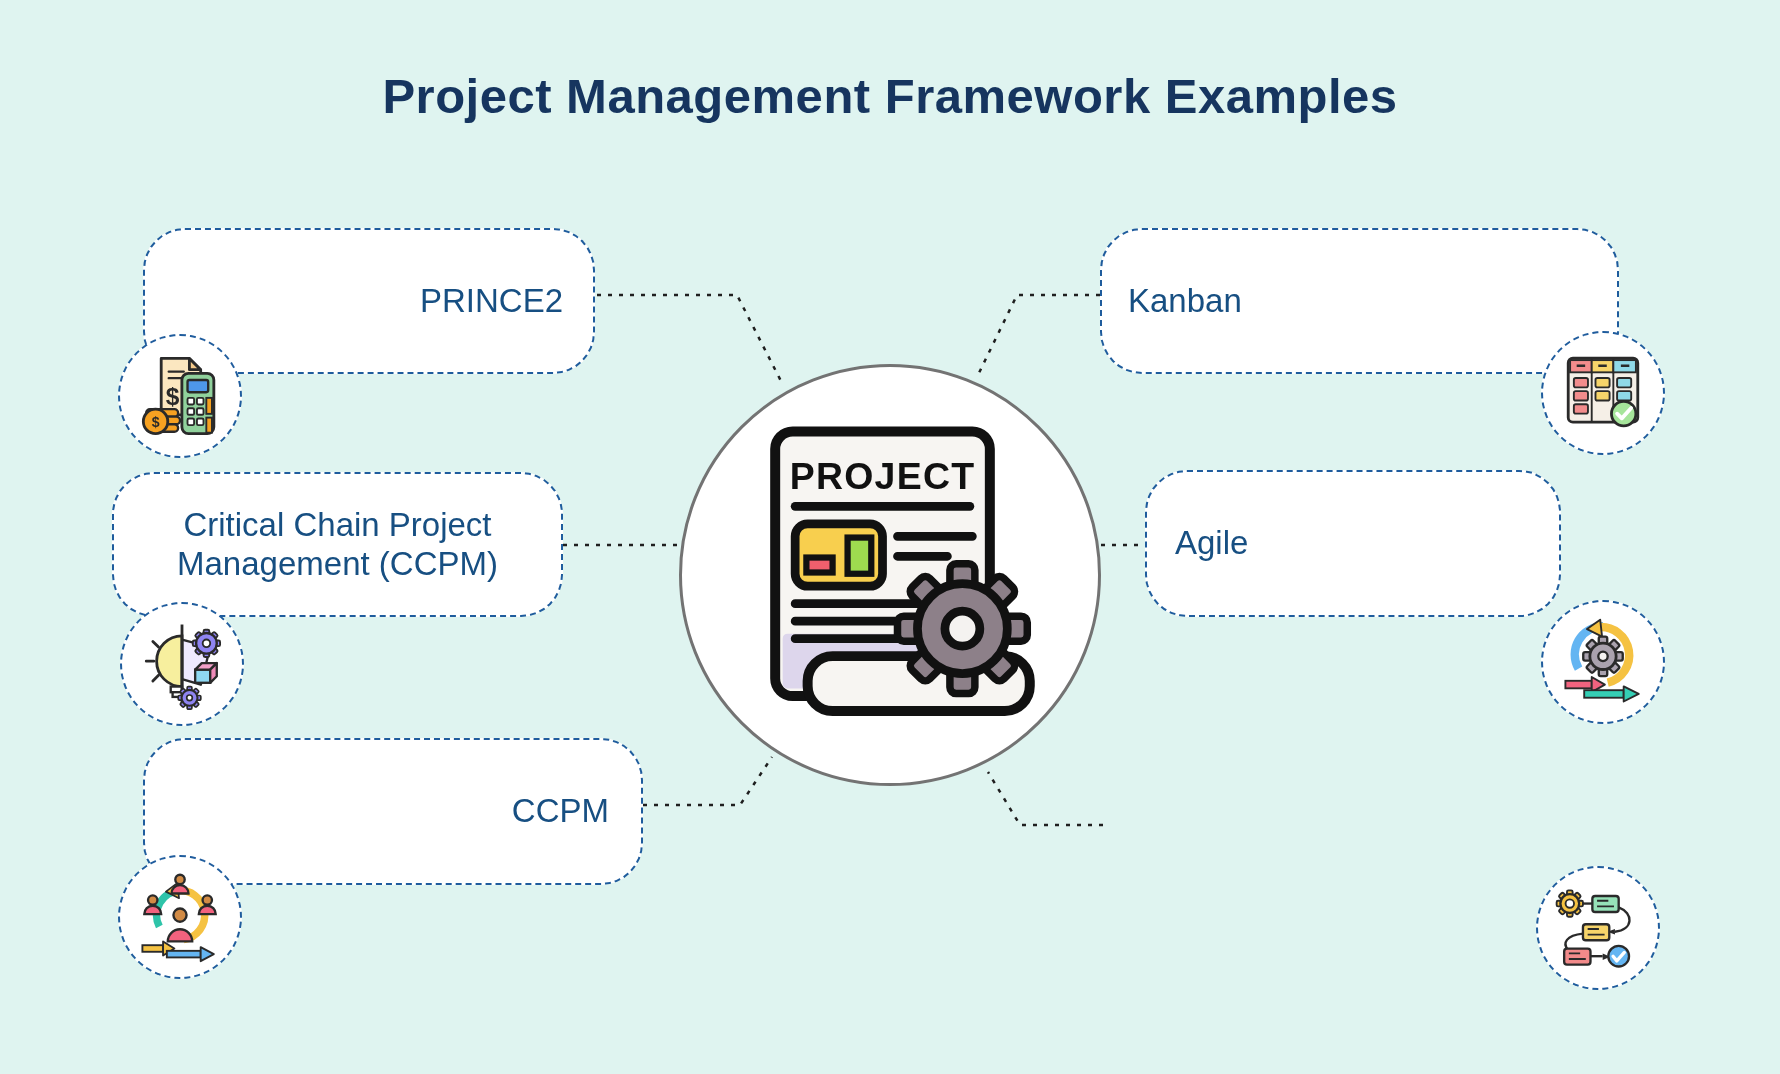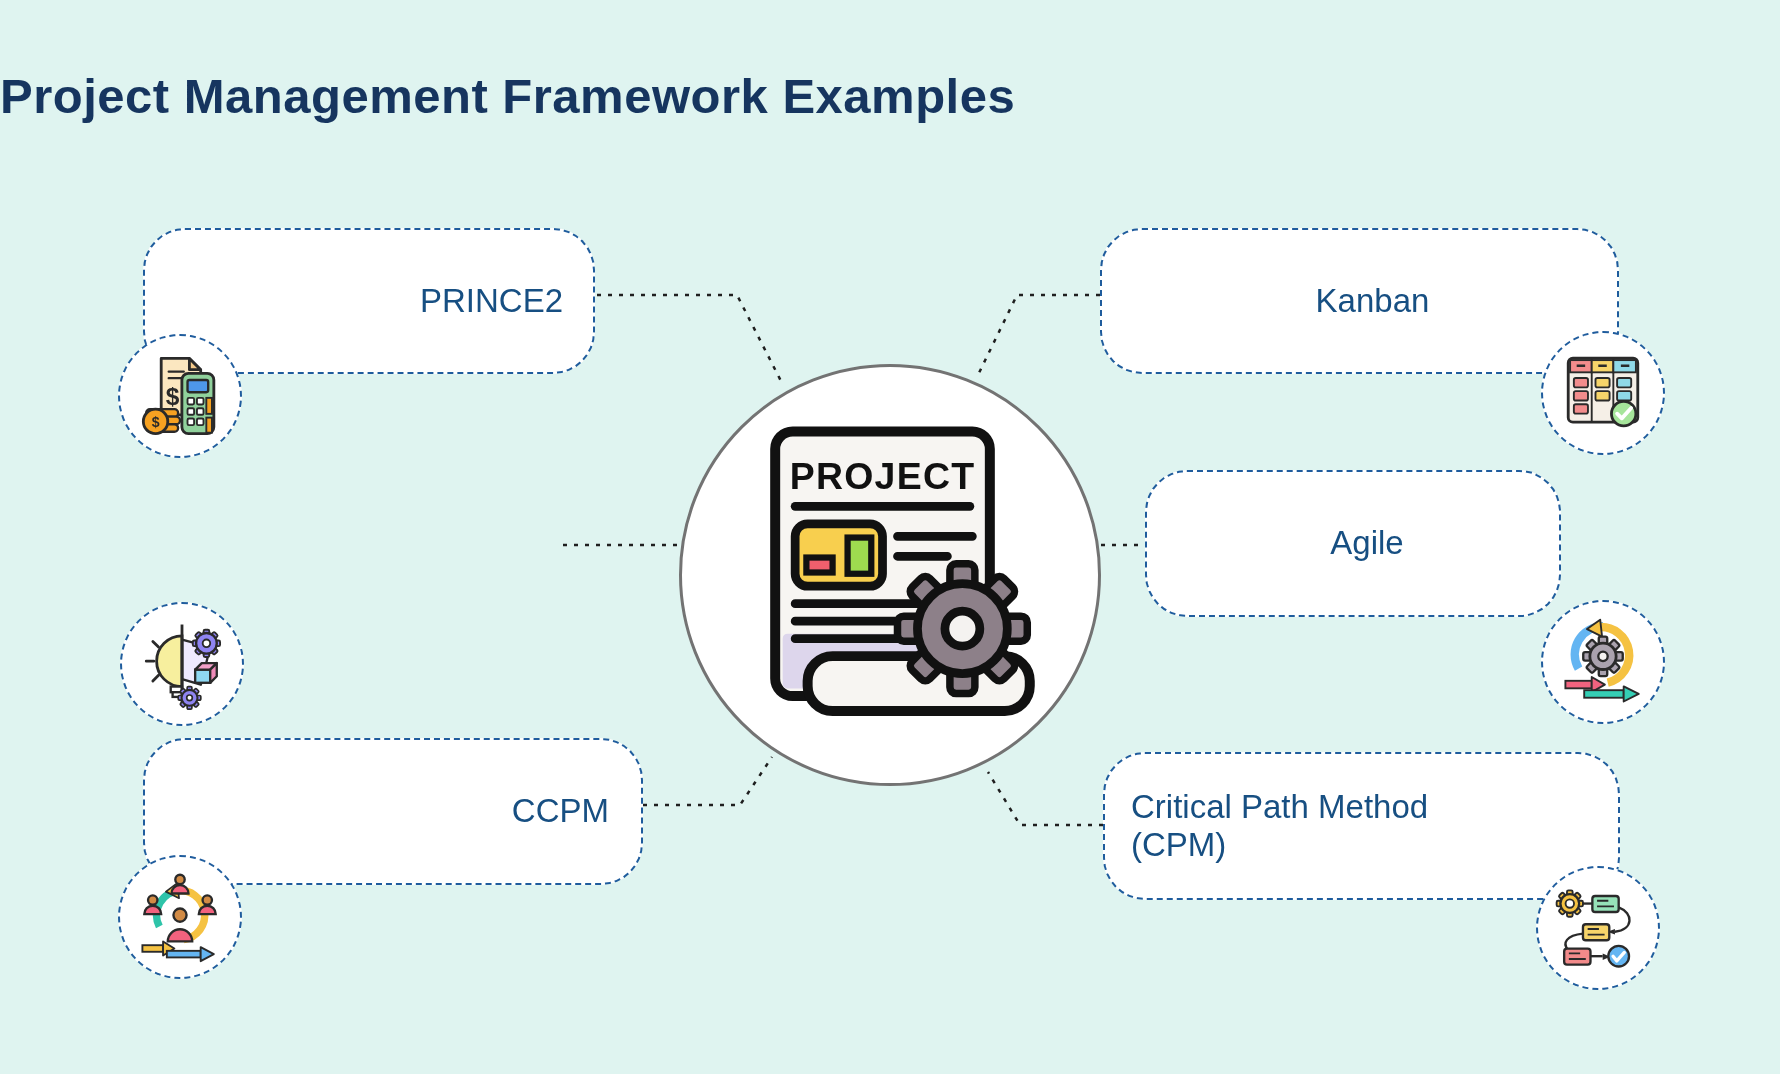--- a/index.html
+++ b/index.html
@@ -9,7 +9,7 @@
   }
   .title{
     position:absolute;top:68px;left:0;width:100%;margin:0;
-    text-align:left;font-size:49px;font-weight:700;color:#16355f;
+    text-align:center;font-size:49px;font-weight:700;color:#16355f;
     letter-spacing:0.5px;
   }
   svg.connectors{position:absolute;left:0;top:0;}

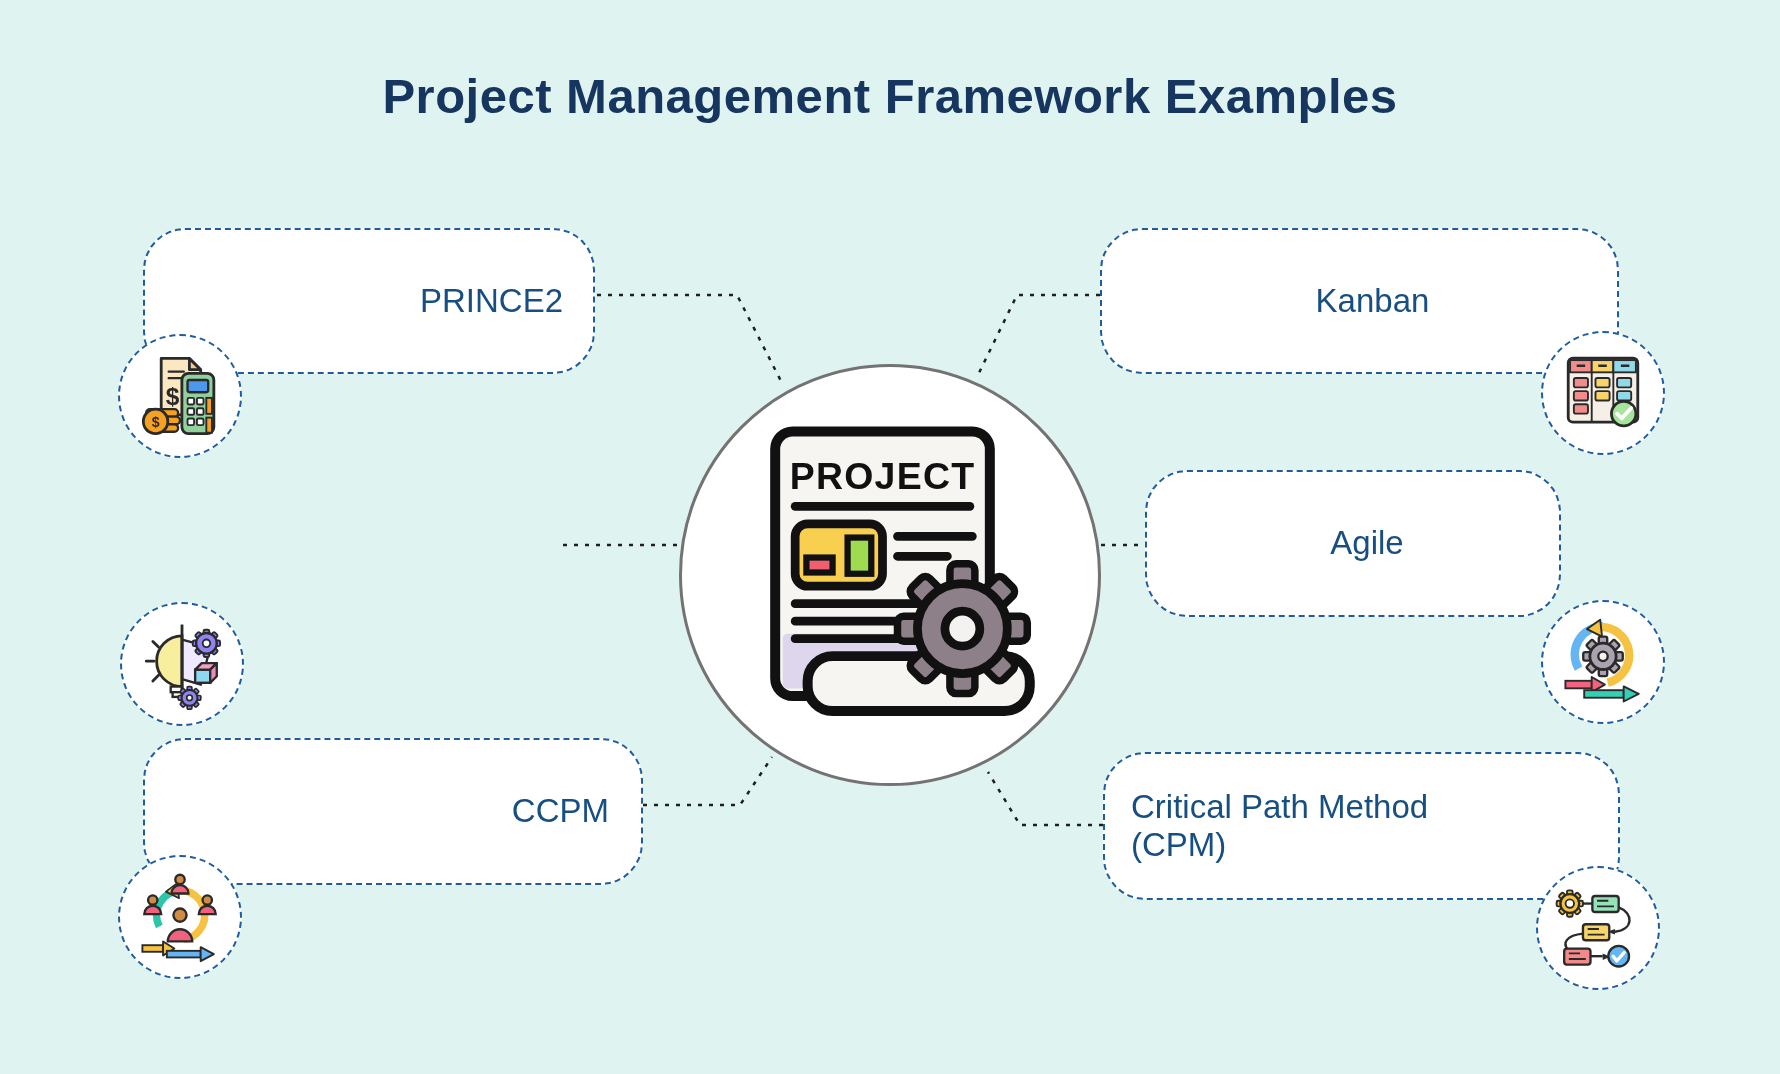--- a/index.html
+++ b/index.html
@@ -16,7 +16,7 @@
   .node{
     position:absolute;background:#ffffff;border:2px dashed #1f5c9d;
     border-radius:42px;display:flex;align-items:center;box-sizing:border-box;
-    color:#174f82;font-size:33px;font-weight:500;line-height:1.16;justify-content:center;
+    color:#174f82;font-size:33px;font-weight:500;line-height:1.16;
   }
   .node-prince2{left:143px;top:228px;width:452px;height:146px;justify-content:flex-end;padding-right:30px;}
   .node-kanban{left:1100px;top:228px;width:519px;height:146px;padding-left:26px;}

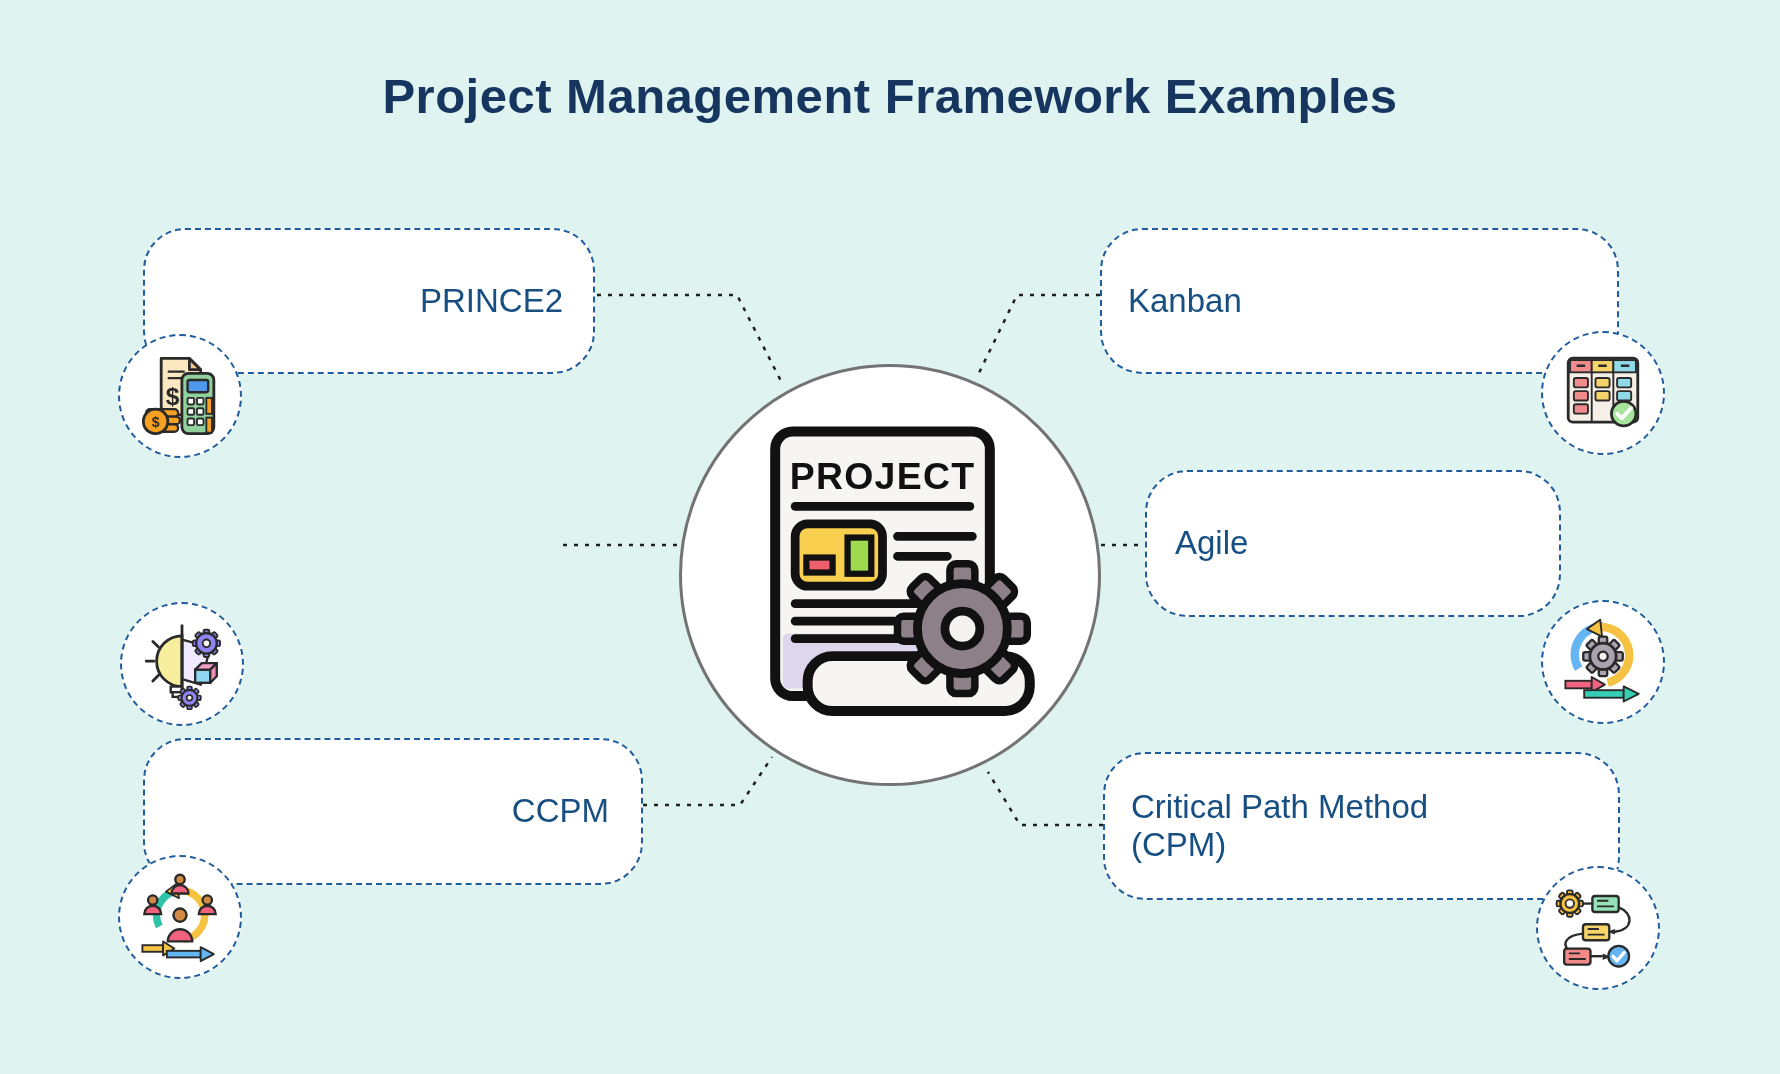--- a/index.html
+++ b/index.html
@@ -62,6 +62,9 @@
   </div>
   <div class="node node-kanban">
     <span>Kanban</span>
+  </div>
+  <div class="node node-ccpm">
+    <span>Critical Chain Project Management (CCPM)</span>
   </div>
   <div class="node node-agile">
     <span>Agile</span>

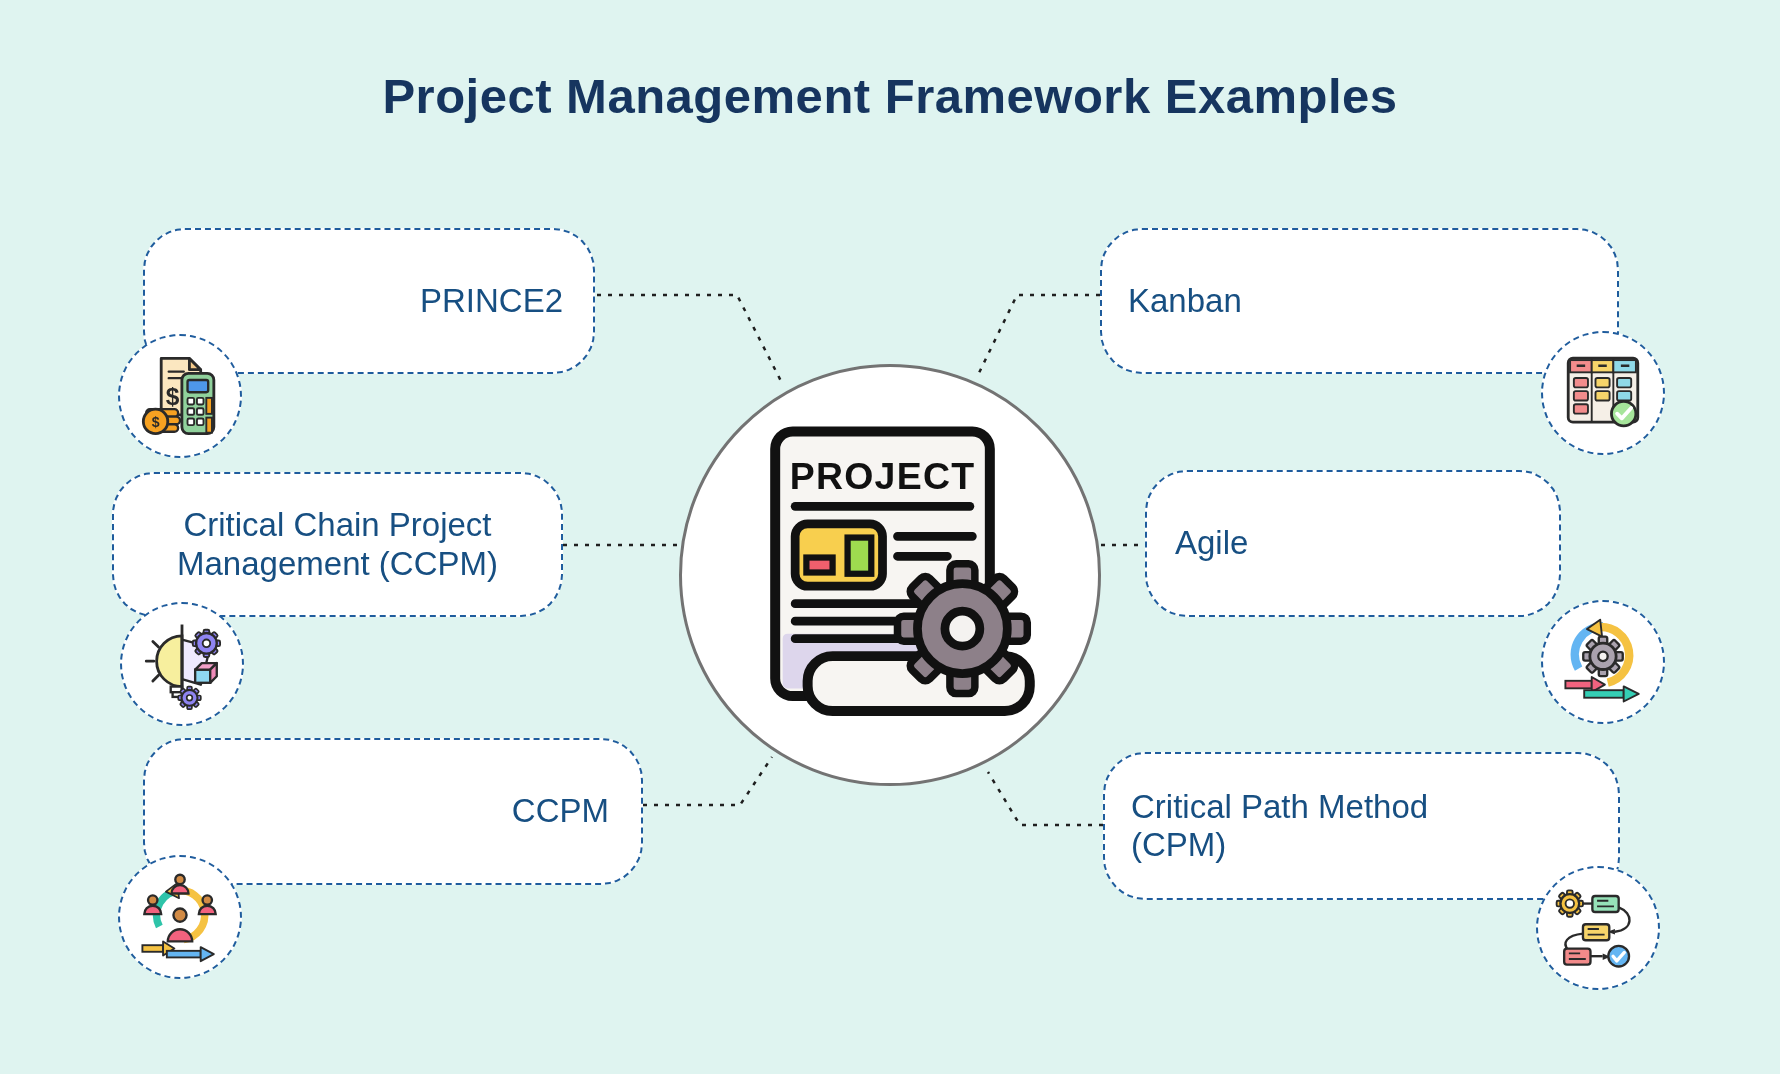--- a/index.html
+++ b/index.html
@@ -71,9 +71,6 @@
   </div>
   <div class="node node-scrum">
     <span>CCPM</span>
-  </div>
-  <div class="node node-cpm">
-    <span>Critical Path Method (CPM)</span>
   </div>
 
   <div class="icon-circle icon-prince2">

